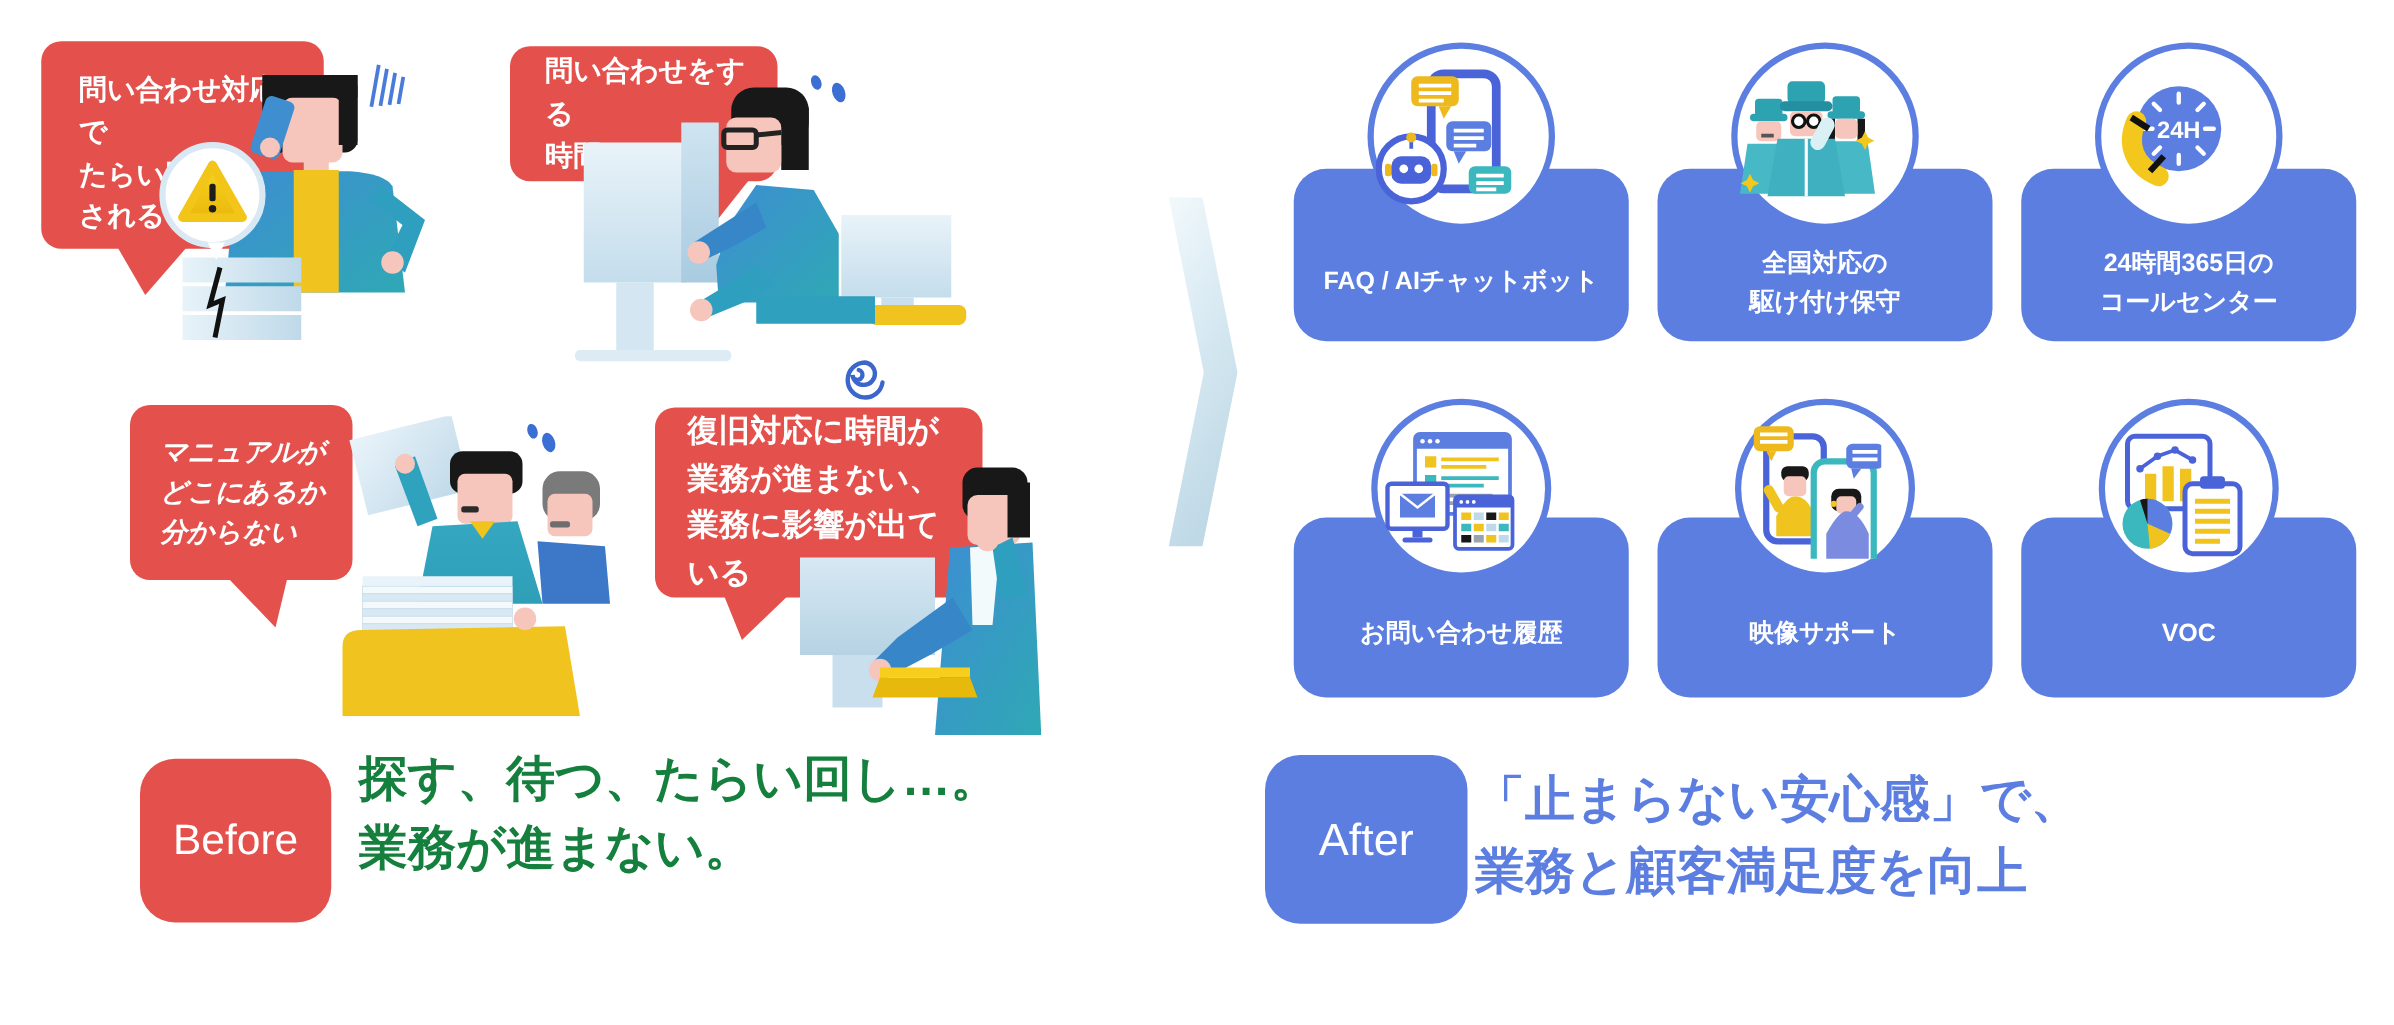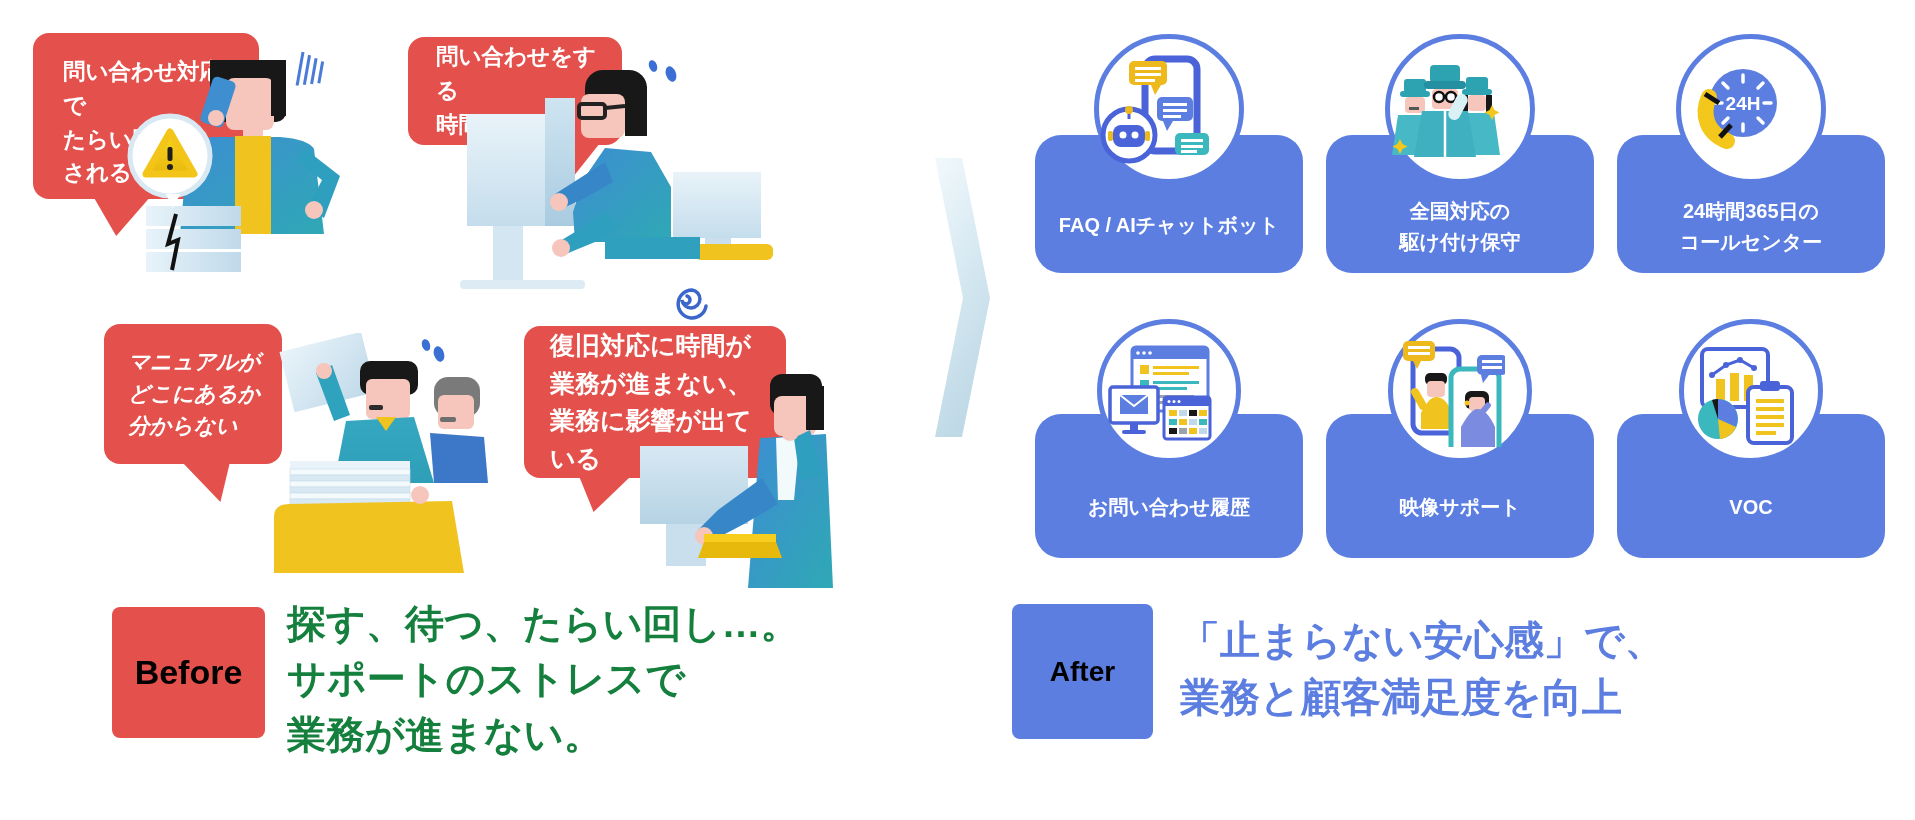--- a/index.html
+++ b/index.html
@@ -14,8 +14,8 @@
   
   .scene{position:absolute;}
   
-  .badge{position:absolute;color:#000000;font-weight:700;display:flex;align-items:center;
-         justify-content:center;border-radius:8px;}
+  .badge{position:absolute;color:#ffffff;font-weight:400;display:flex;align-items:center;
+         justify-content:center;border-radius:28px;}
   .badge-before{background:#E4504B;}
   .badge-after{background:#5B7EE0;}
   .summary{position:absolute;font-weight:700;line-height:1.42;}

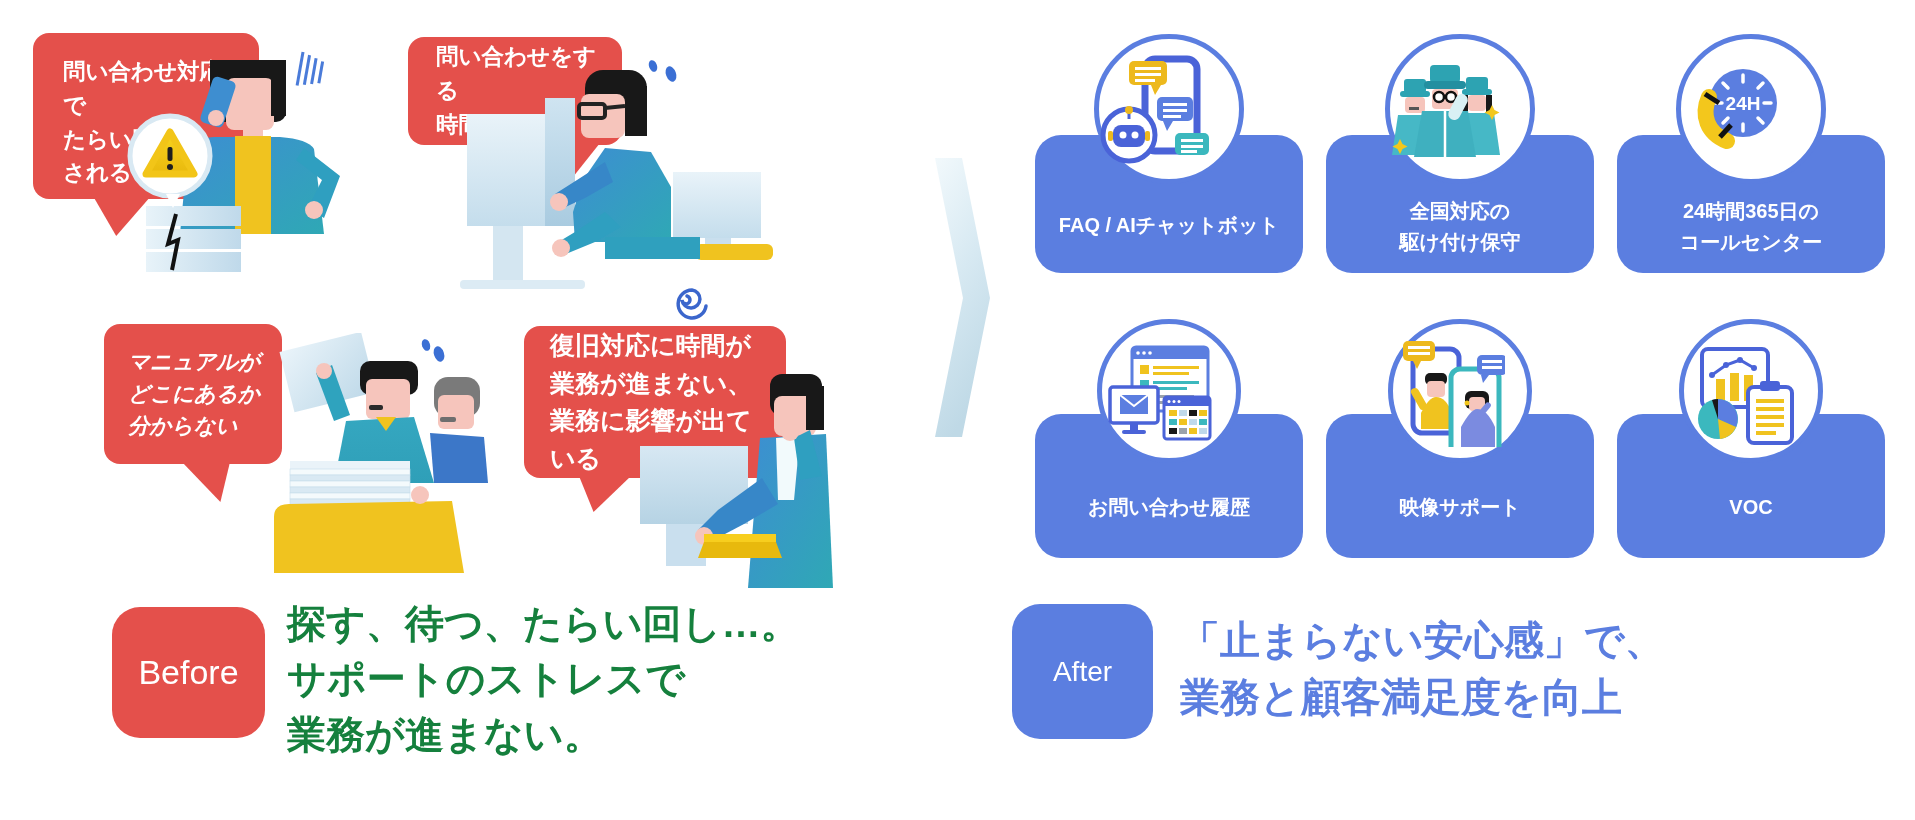--- a/index.html
+++ b/index.html
@@ -215,7 +215,6 @@
   </div>
   <div class="summary summary-before" style="left:287px;top:596px;">
     <span>探す、待つ、たらい回し…。</span>
-    <span>サポートのストレスで</span>
     <span>業務が進まない。</span>
   </div>
 

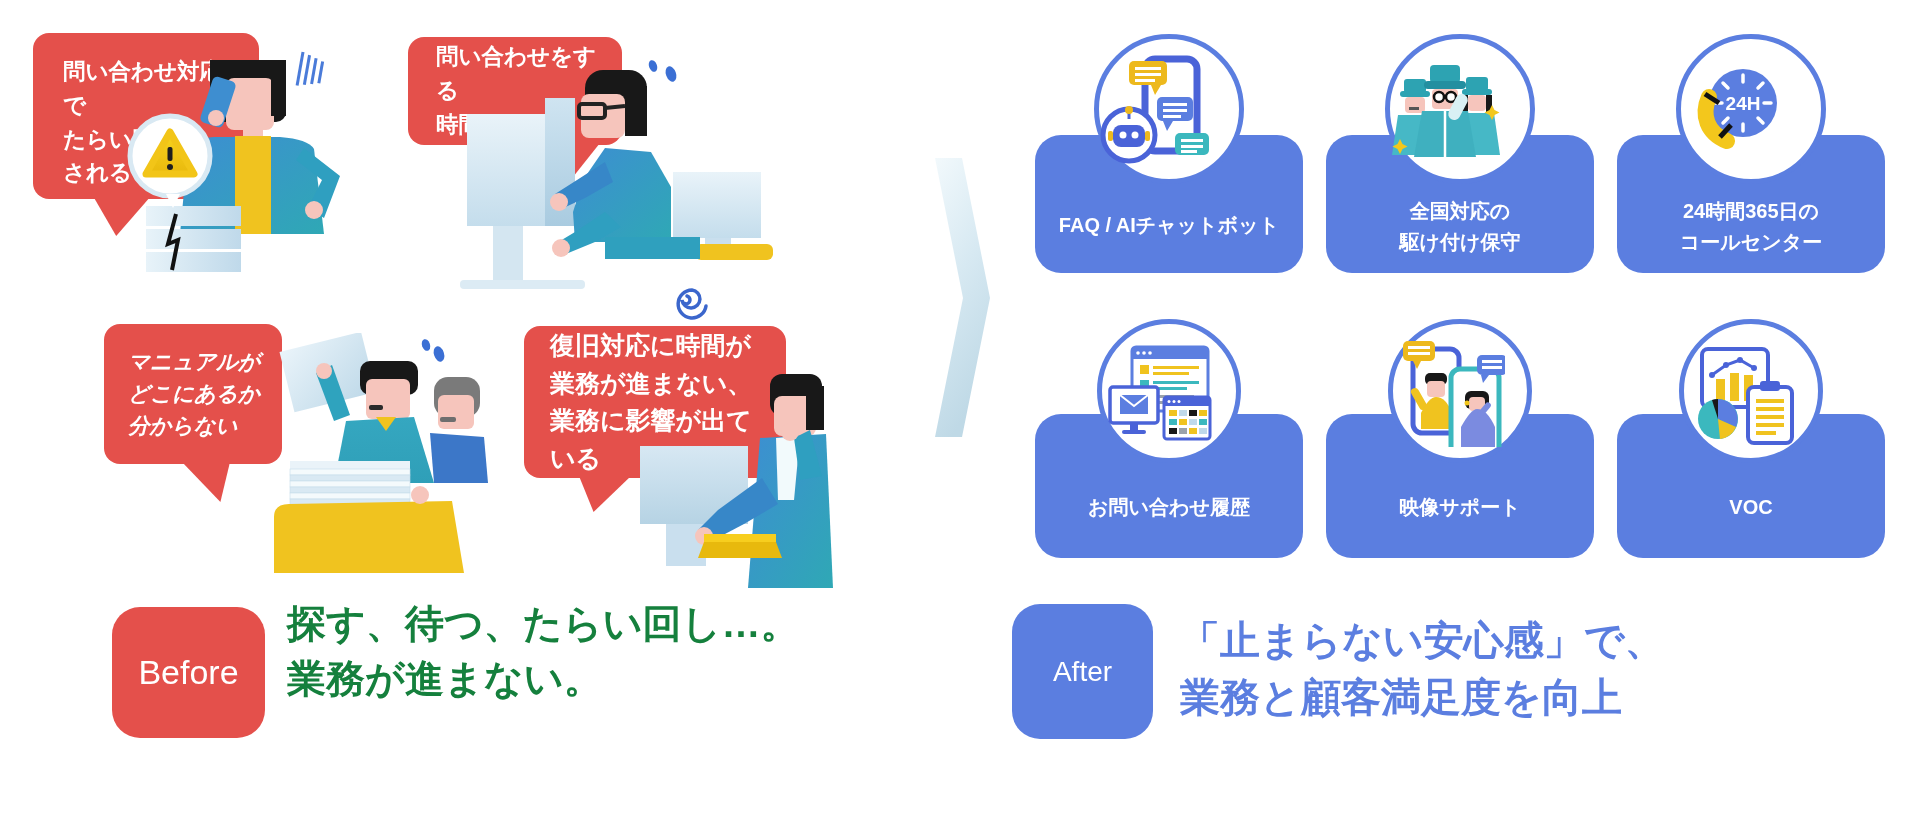--- a/index.html
+++ b/index.html
@@ -425,7 +425,7 @@
     </div>
   </div>
 
-  <div class="badge badge-after" style="left:1012px;top:604px;width:141px;height:135px;font-size:28px;">
+  <div class="badge badge-after" style="left:1012px;top:604px;width:162px;height:135px;font-size:36px;">
     <span>After</span>
   </div>
   <div class="summary summary-after" style="left:1180px;top:612px;">

